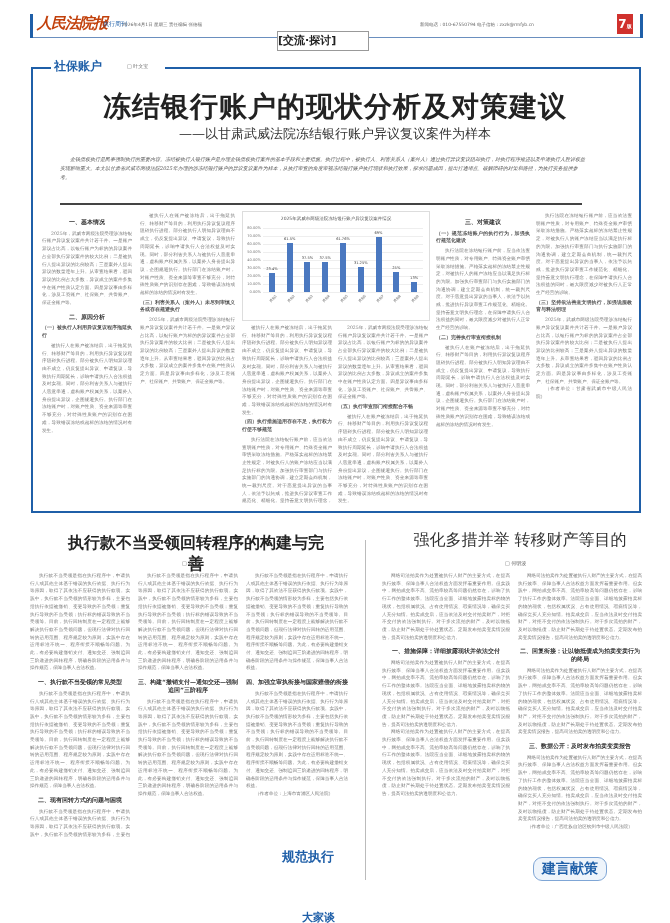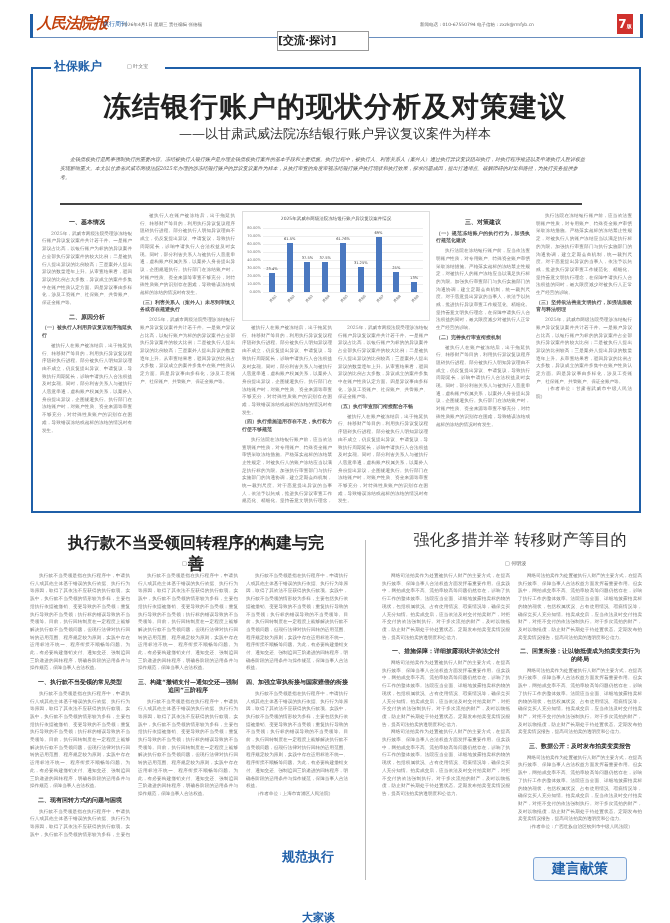--- a/index.html
+++ b/index.html
@@ -42,7 +42,7 @@
   .art2-title{left:66px;top:533px;width:260px;text-align:center;font-size:16px;font-weight:bold;color:#222;font-family:"DejaVu Serif",serif;}
   .art3-title{left:400px;top:530px;width:240px;text-align:center;font-size:16px;color:#333;font-family:"DejaVu Sans",sans-serif;}
   .badge-logo{font-weight:bold;color:#1f5fa8;font-family:"DejaVu Sans",sans-serif;}
-  .badge2{left:533px;top:857px;padding:2px 18px;border:1px solid #7fa6d6;border-radius:3px;font-size:14px;font-weight:bold;color:#1f5fa8;background:#eef4fb;font-family:"DejaVu Serif",serif;}
+  .badge2{left:533px;top:857px;padding:2px 8px;border:1px solid #7fa6d6;border-radius:9px;font-size:14px;font-weight:bold;color:#1f5fa8;background:#eef4fb;font-family:"DejaVu Serif",serif;}
 </style>
 </head>
 <body>

